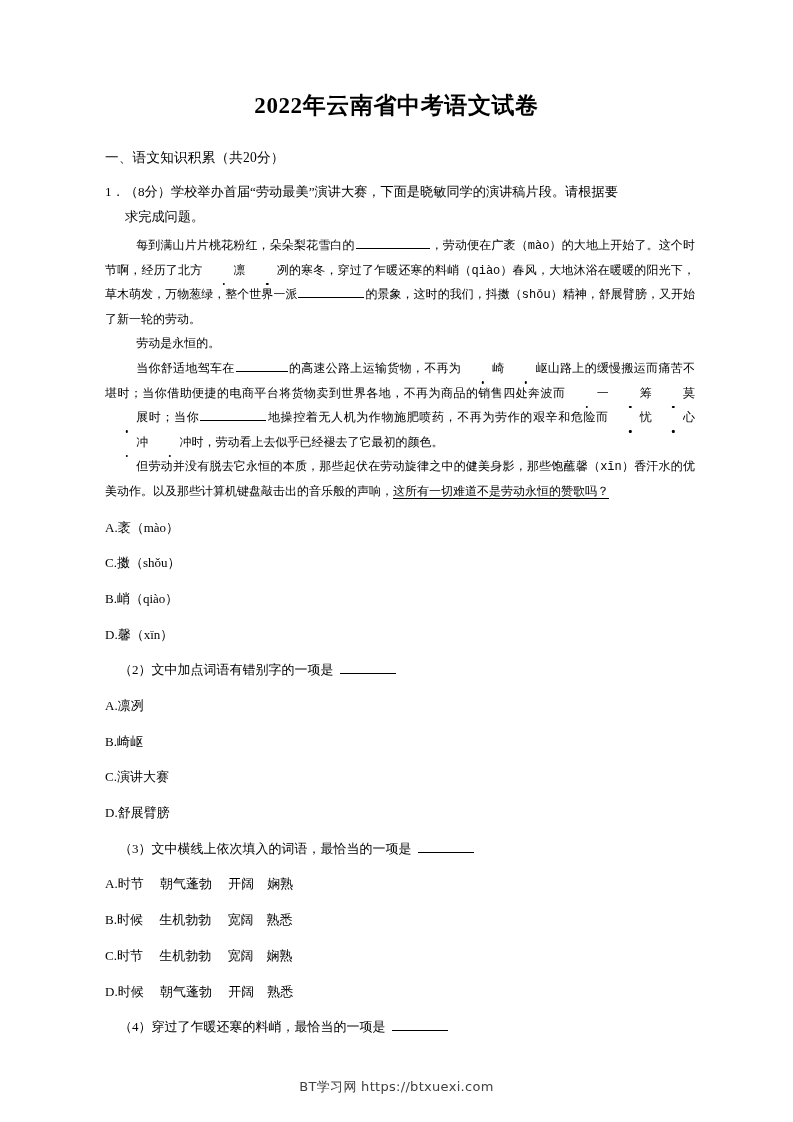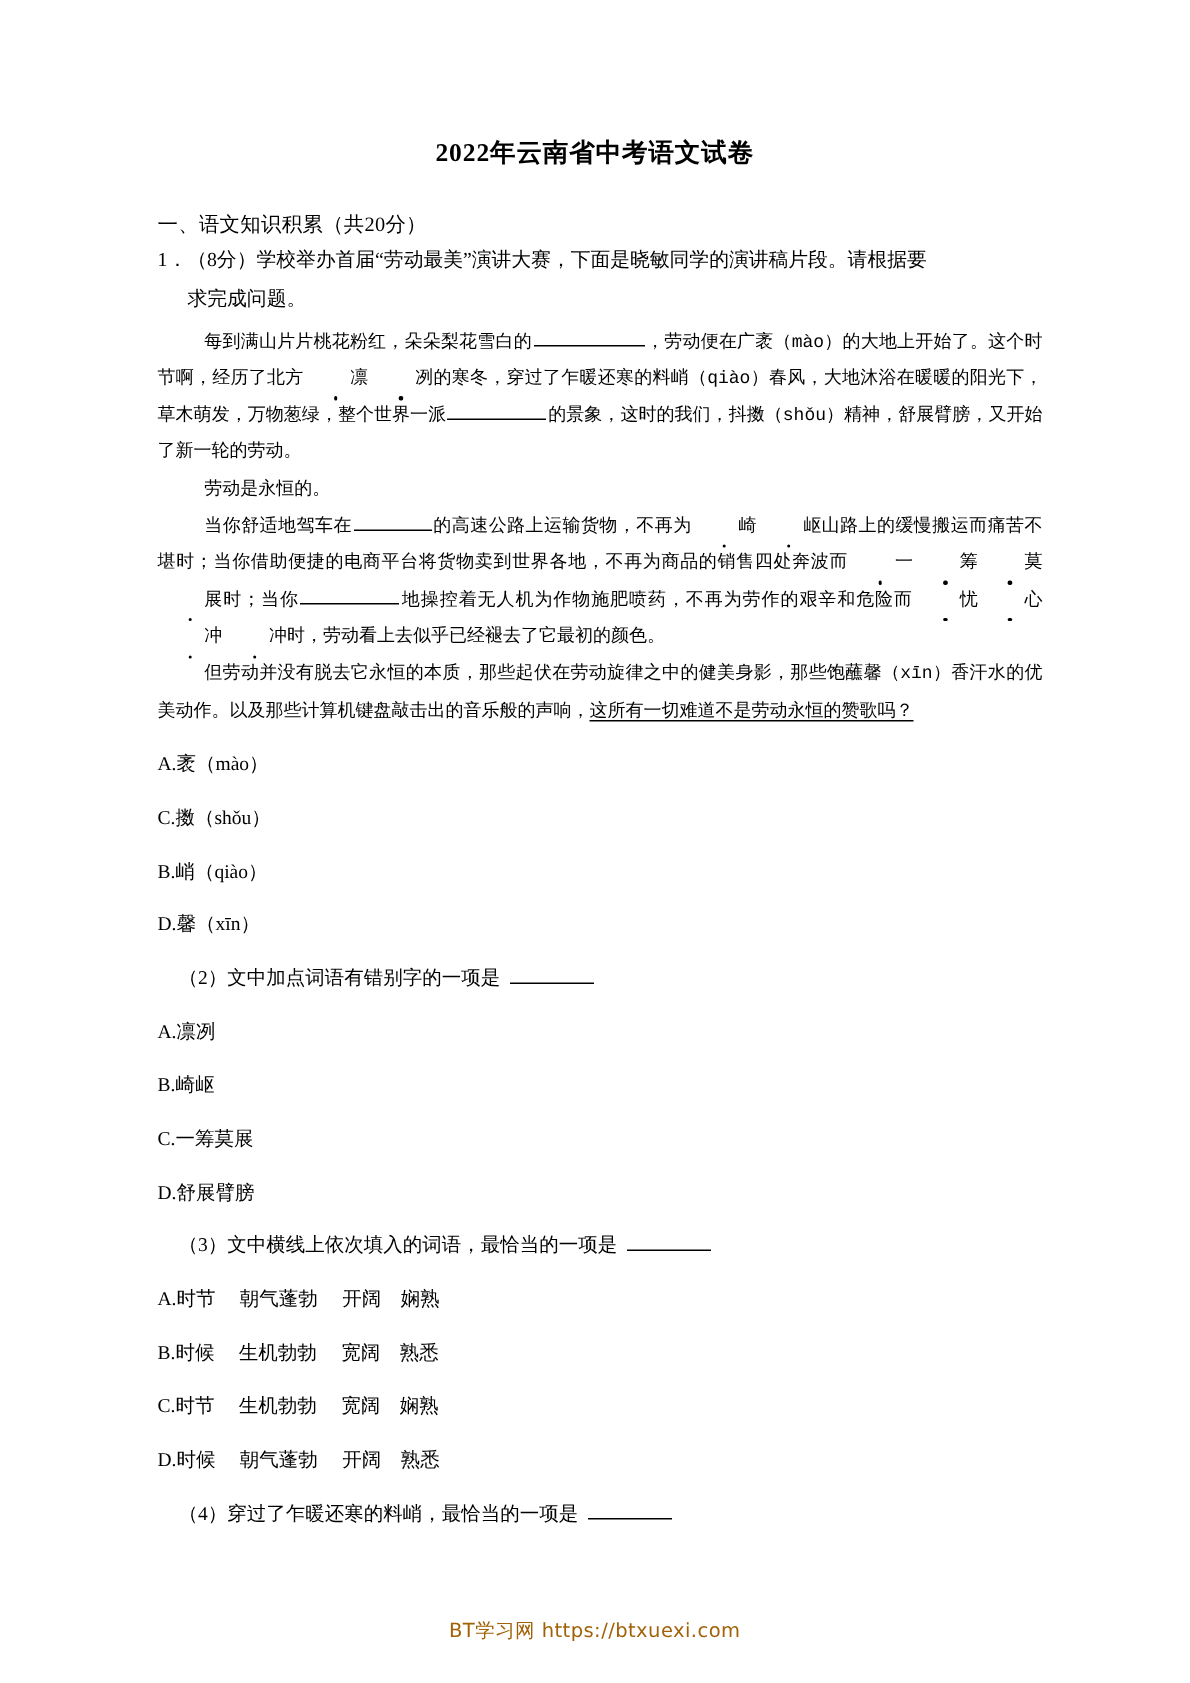--- a/index.html
+++ b/index.html
@@ -26,7 +26,7 @@
   }
   .doc-title {
     text-align: center;
-    font-size: 17px;
+    font-size: 23px;
     font-weight: bold;
     letter-spacing: 0.6px;
     margin: 0;

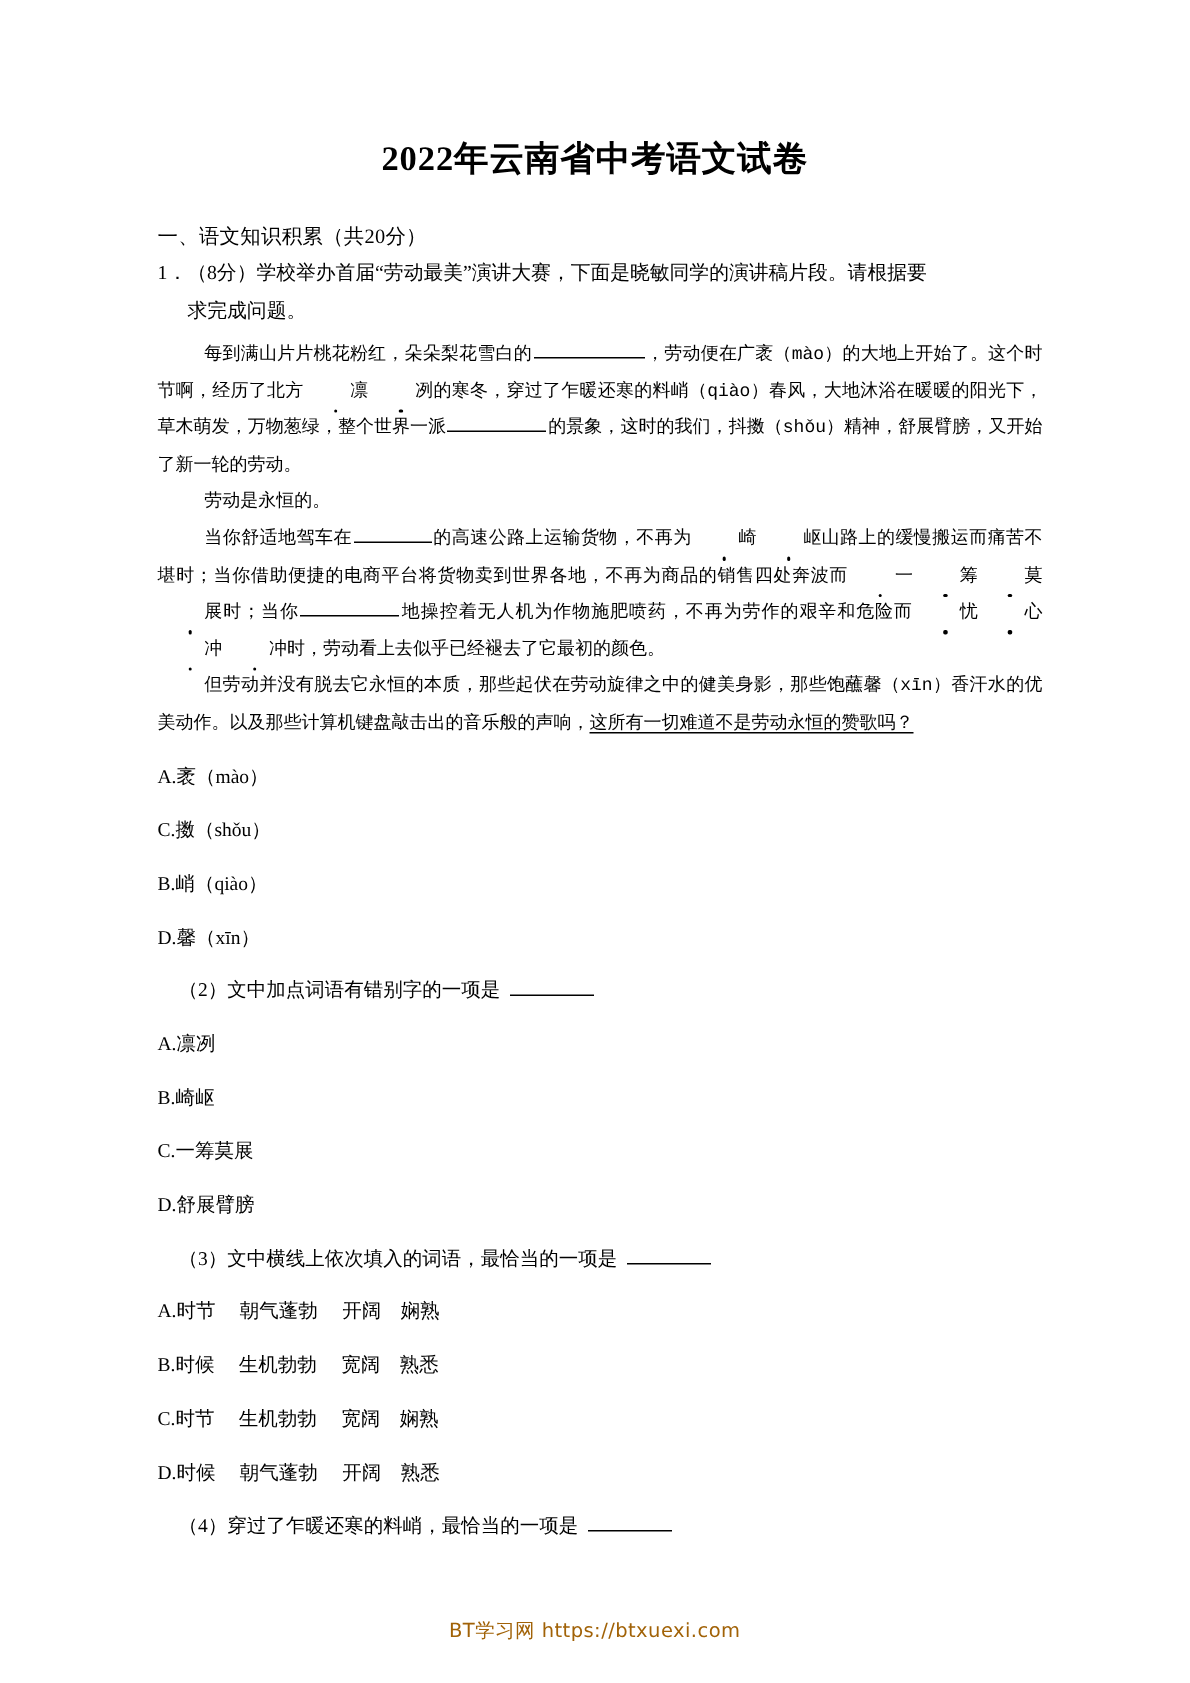--- a/index.html
+++ b/index.html
@@ -49,6 +49,7 @@
   .q-stem {
     font-size: 13.2px;
     line-height: 1.95;
+    margin-top: 10px;
     text-align: justify;
     text-justify: inter-ideograph;
     padding-left: 0;

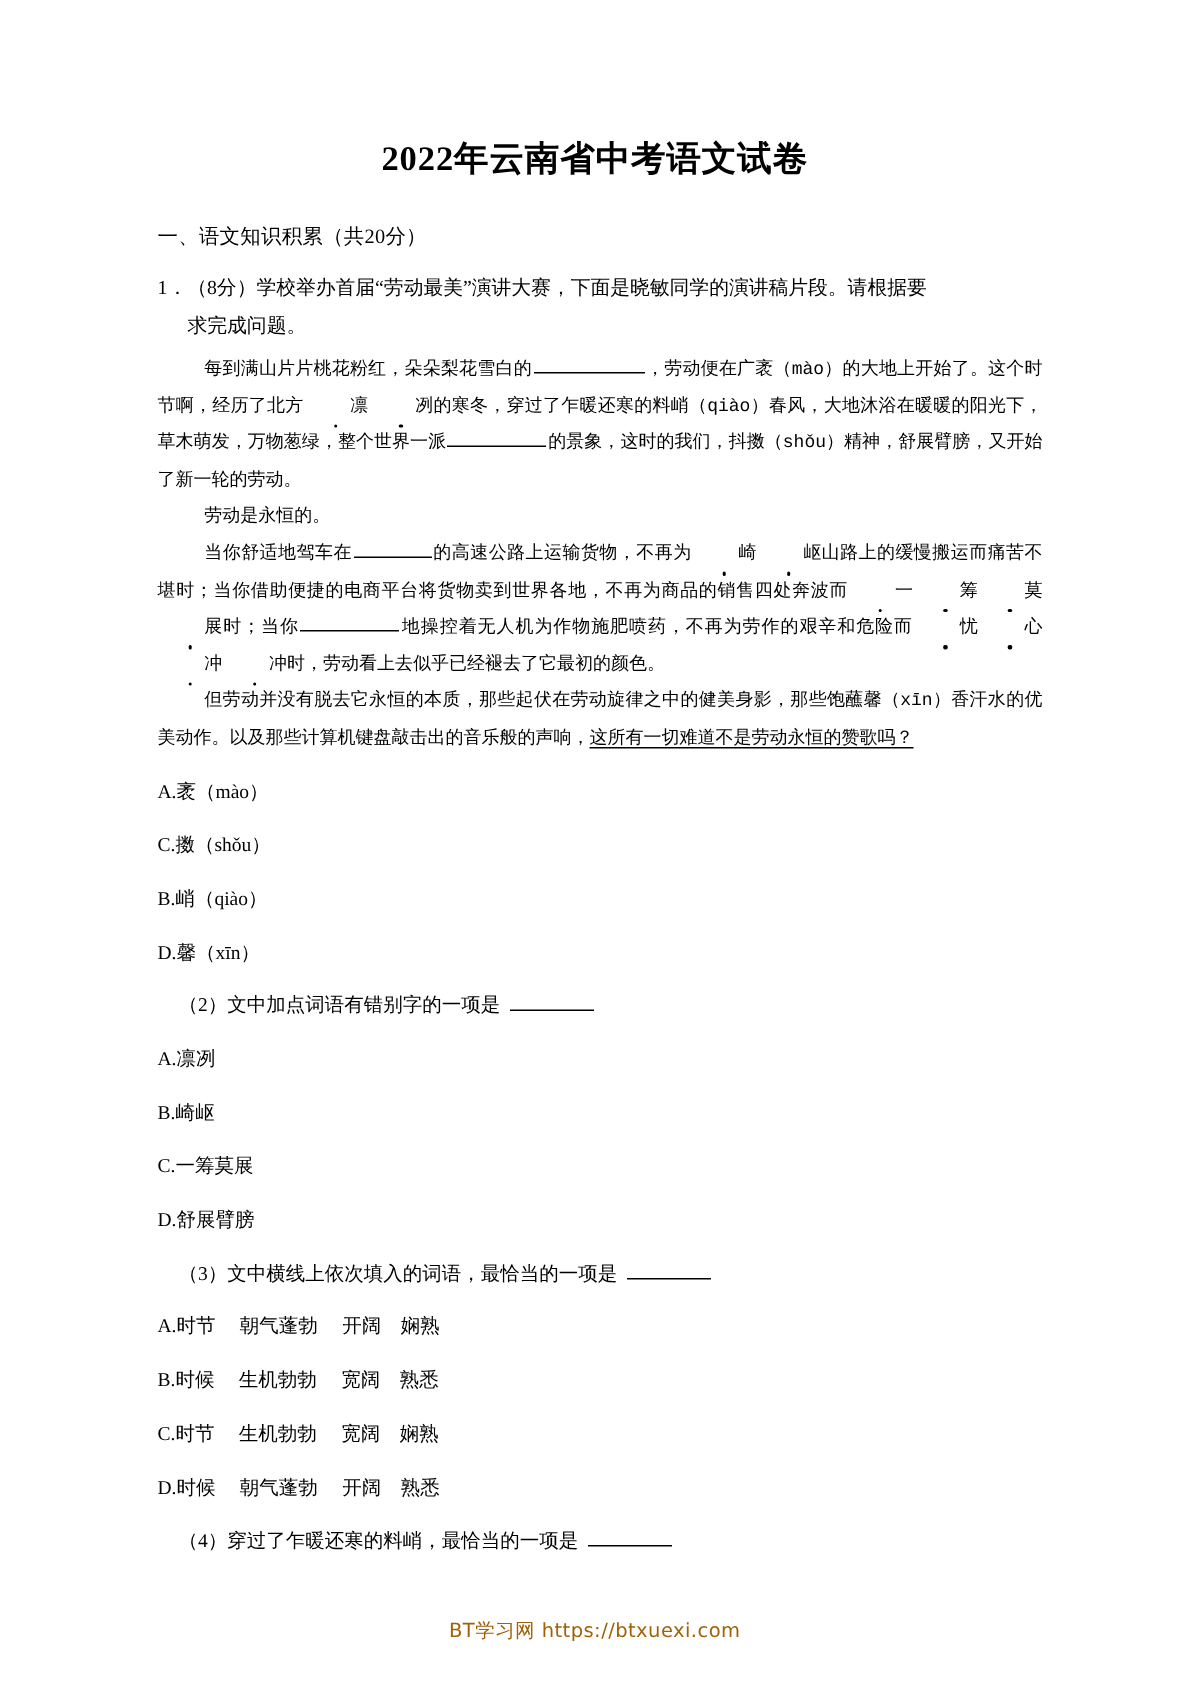--- a/index.html
+++ b/index.html
@@ -176,7 +176,7 @@
     <div class="sub-q"><span>（2）</span><span>文中加点词语有错别字的一项是</span><span class="answer-line"></span></div>
     <div class="opt">A.凛冽</div>
     <div class="opt">B.崎岖</div>
-    <div class="opt">C.一筹莫展</div>
+    <div class="opt">C.演讲大赛</div>
     <div class="opt">D.舒展臂膀</div>
 
     <div class="sub-q"><span>（3）</span><span>文中横线上依次填入的词语，最恰当的一项是</span><span class="answer-line"></span></div>

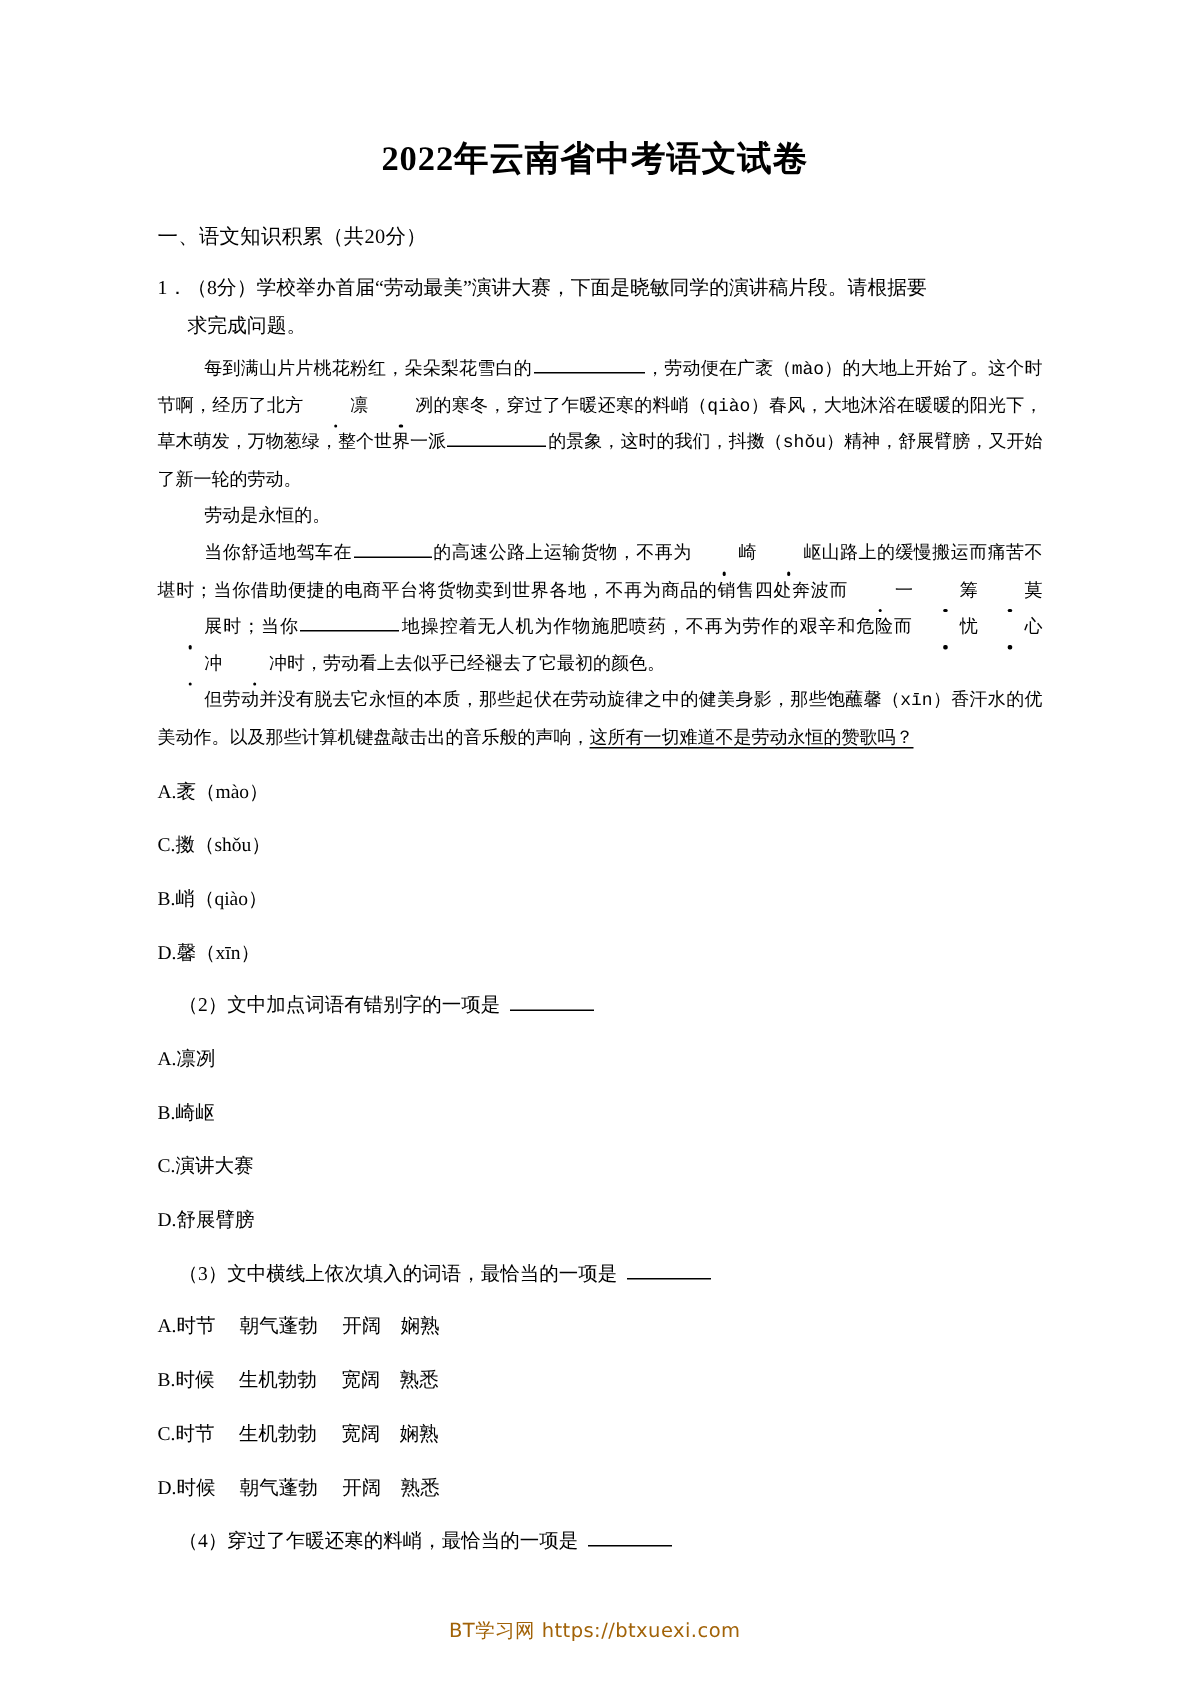--- a/index.html
+++ b/index.html
@@ -135,7 +135,7 @@
     bottom: 26px;
     text-align: center;
     font-size: 13px;
-    color: #a16207;
+    color: #404040;
     font-family: "DejaVu Sans", "Liberation Sans", sans-serif;
     letter-spacing: 0.3px;
   }

